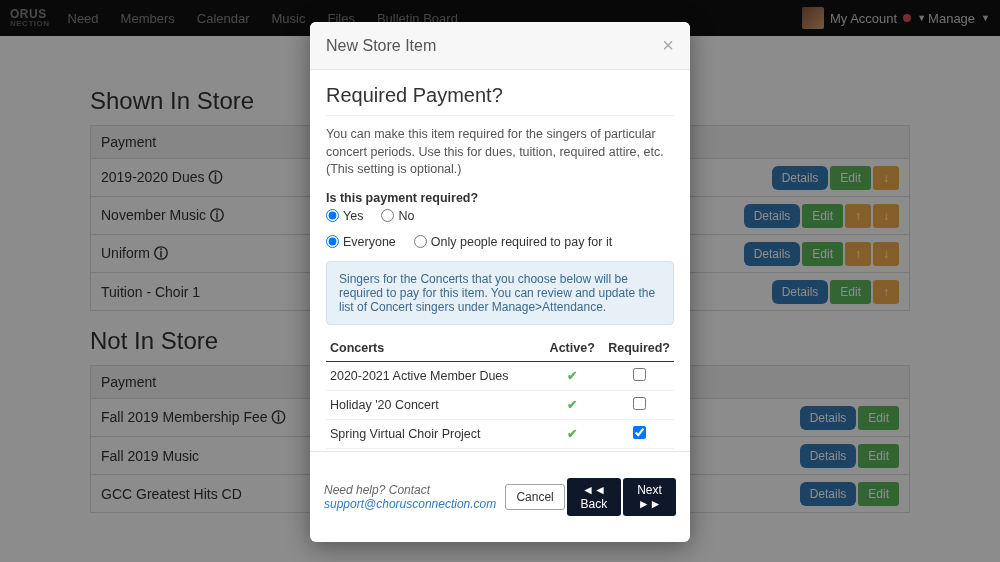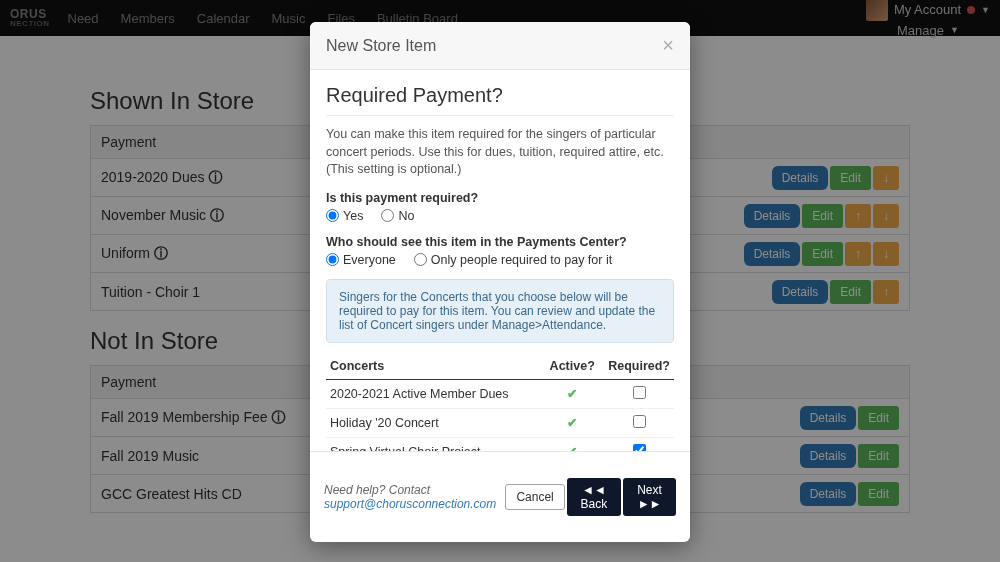--- a/index.html
+++ b/index.html
@@ -23,7 +23,7 @@
 .brand { color: #888; font-weight: bold; letter-spacing: 0.5px; font-size: 12px; line-height: 1; margin-right: 18px; }
 .brand small { display: block; font-size: 8px; color: #666; }
 .nav-link { color: #888; font-size: 13px; margin-right: 22px; cursor: pointer; }
-.nav-right { margin-left: auto; display: flex; align-items: center; gap: 2px; flex-direction: column; }
+.nav-right { margin-left: auto; display: flex; align-items: center; gap: 2px; }
 .avatar { width: 22px; height: 22px; border-radius: 2px; background: linear-gradient(135deg,#8b5a3c,#d4a07a); display:inline-block; }
 .my-account { color: #ccc; font-size: 13px; display:flex; align-items:center; gap:6px; }
 .red-dot { width:8px;height:8px;border-radius:50%;background:#d9534f;display:inline-block; }

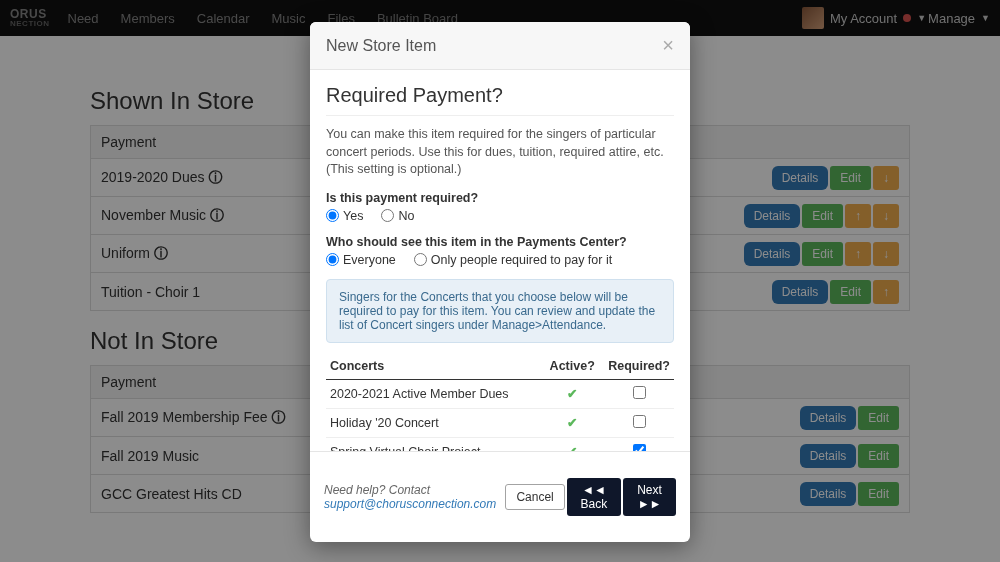--- a/index.html
+++ b/index.html
@@ -216,7 +216,6 @@
           </label>
       </div>
 
-      <div class="q-label">Who should see this item in the Payments Center?</div>
       <div class="radio-row">
         <label>
             <input type="radio" name="vis" checked="" style=""> 

